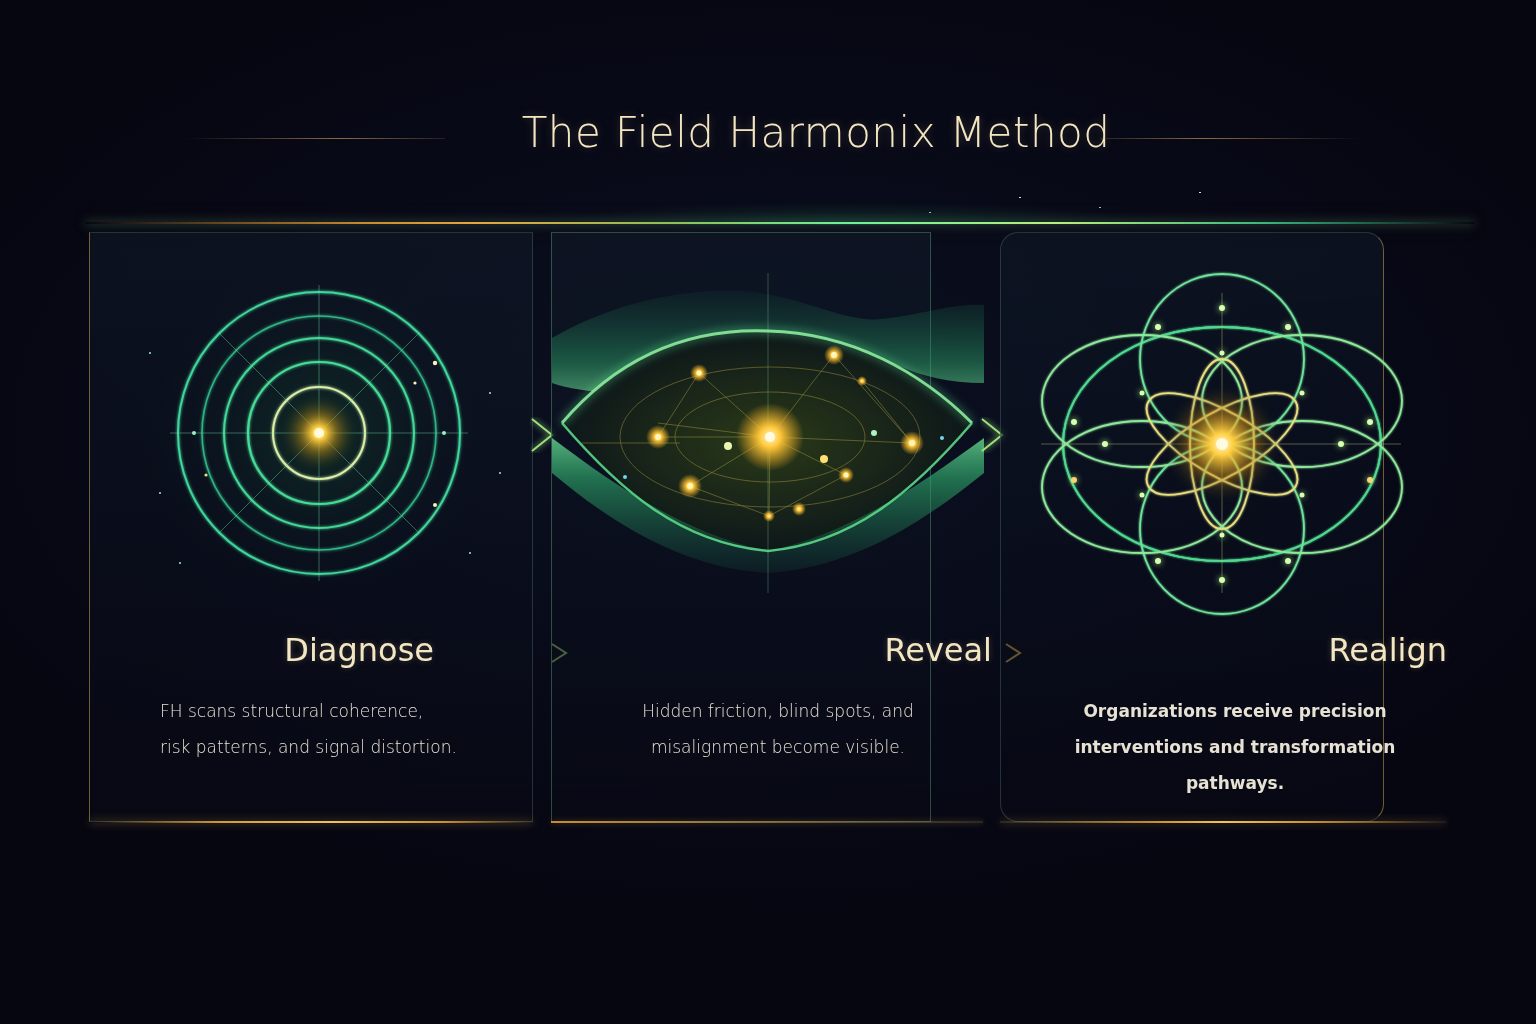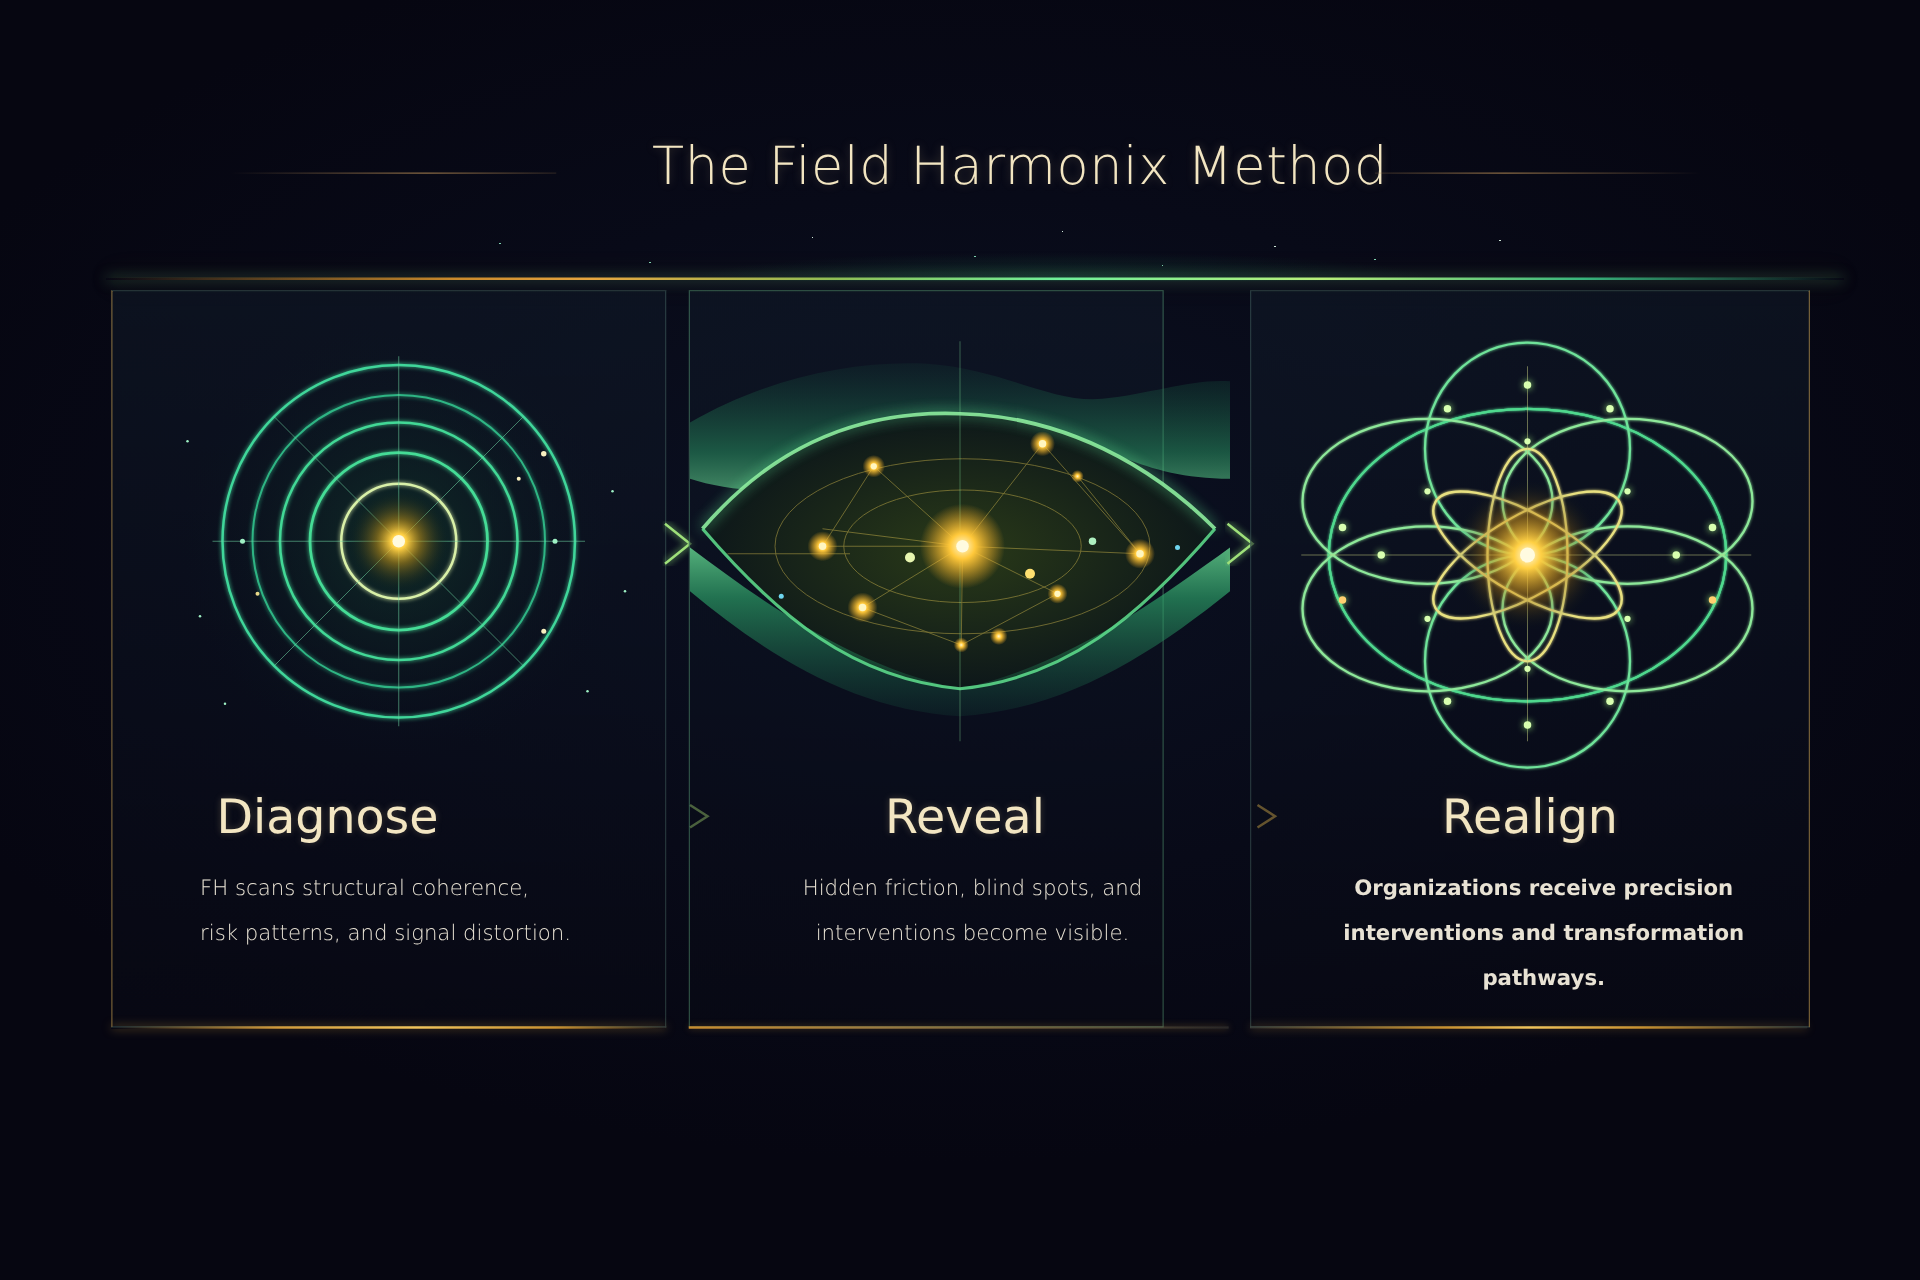--- a/index.html
+++ b/index.html
@@ -61,7 +61,7 @@
 
   .heading {
     position:absolute; top:630px; font-family:"DejaVu Sans", sans-serif;
-    font-size:38px; color:#f3e6c2; text-align:center;
+    font-size:32px; color:#f3e6c2; text-align:right;
     text-shadow:0 0 6px rgba(240,210,150,0.25);
   }
   .body-text {

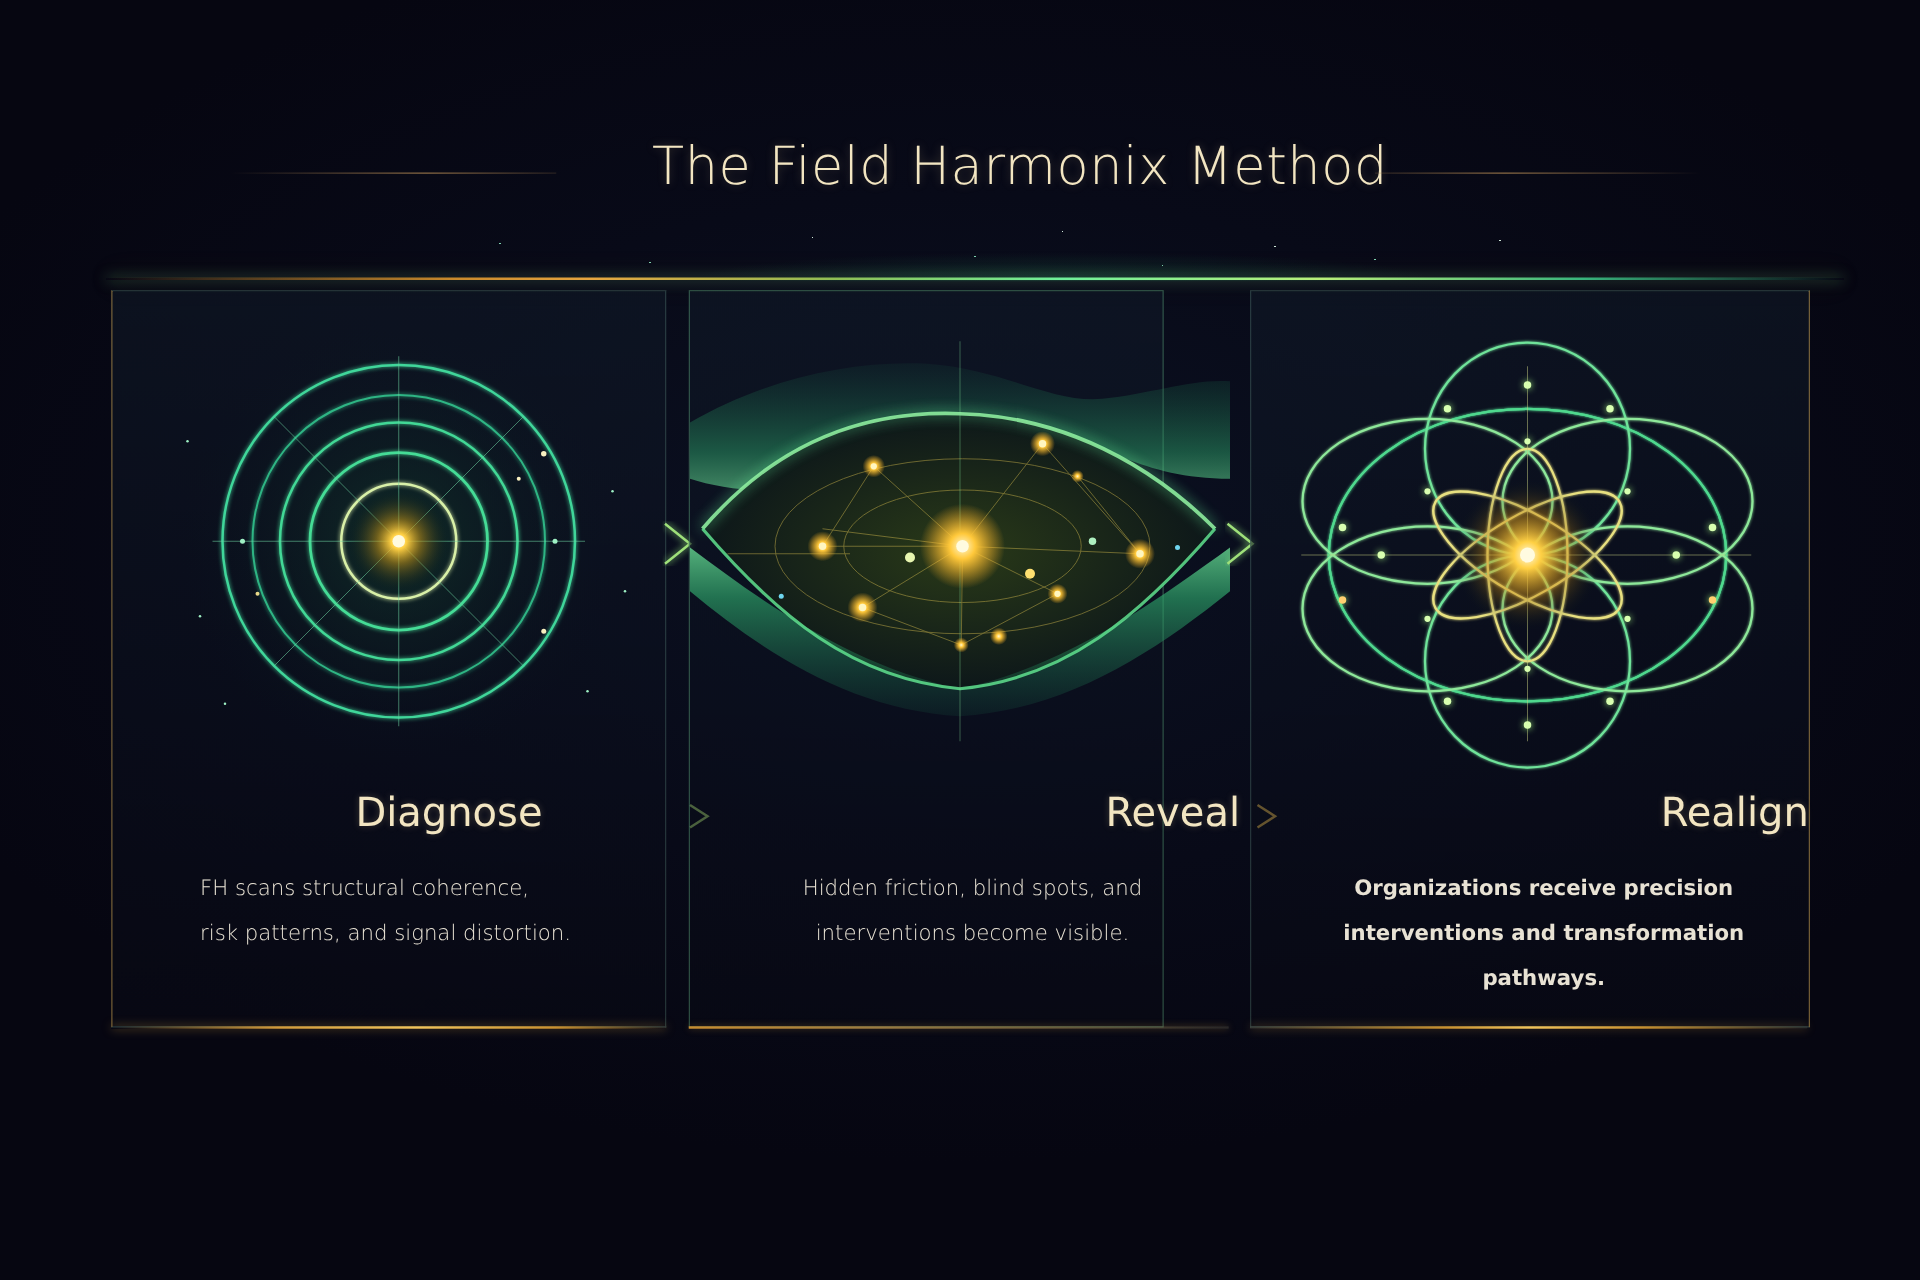--- a/index.html
+++ b/index.html
@@ -55,7 +55,7 @@
   }
   .panel.p1 { left:89px; width:444px; border-left:1px solid rgba(200,160,80,0.55); }
   .panel.p2 { left:551px; width:380px; border-color:rgba(90,160,120,0.45); }
-  .panel.p3 { left:1000px; width:448px; border-right:1px solid rgba(200,160,80,0.55); }
+  .panel.p3 { left:1000px; width:384px; border-right:1px solid rgba(200,160,80,0.55);border-radius:18px; }
 
   .panel-art { position:absolute; left:0; top:0; }
 

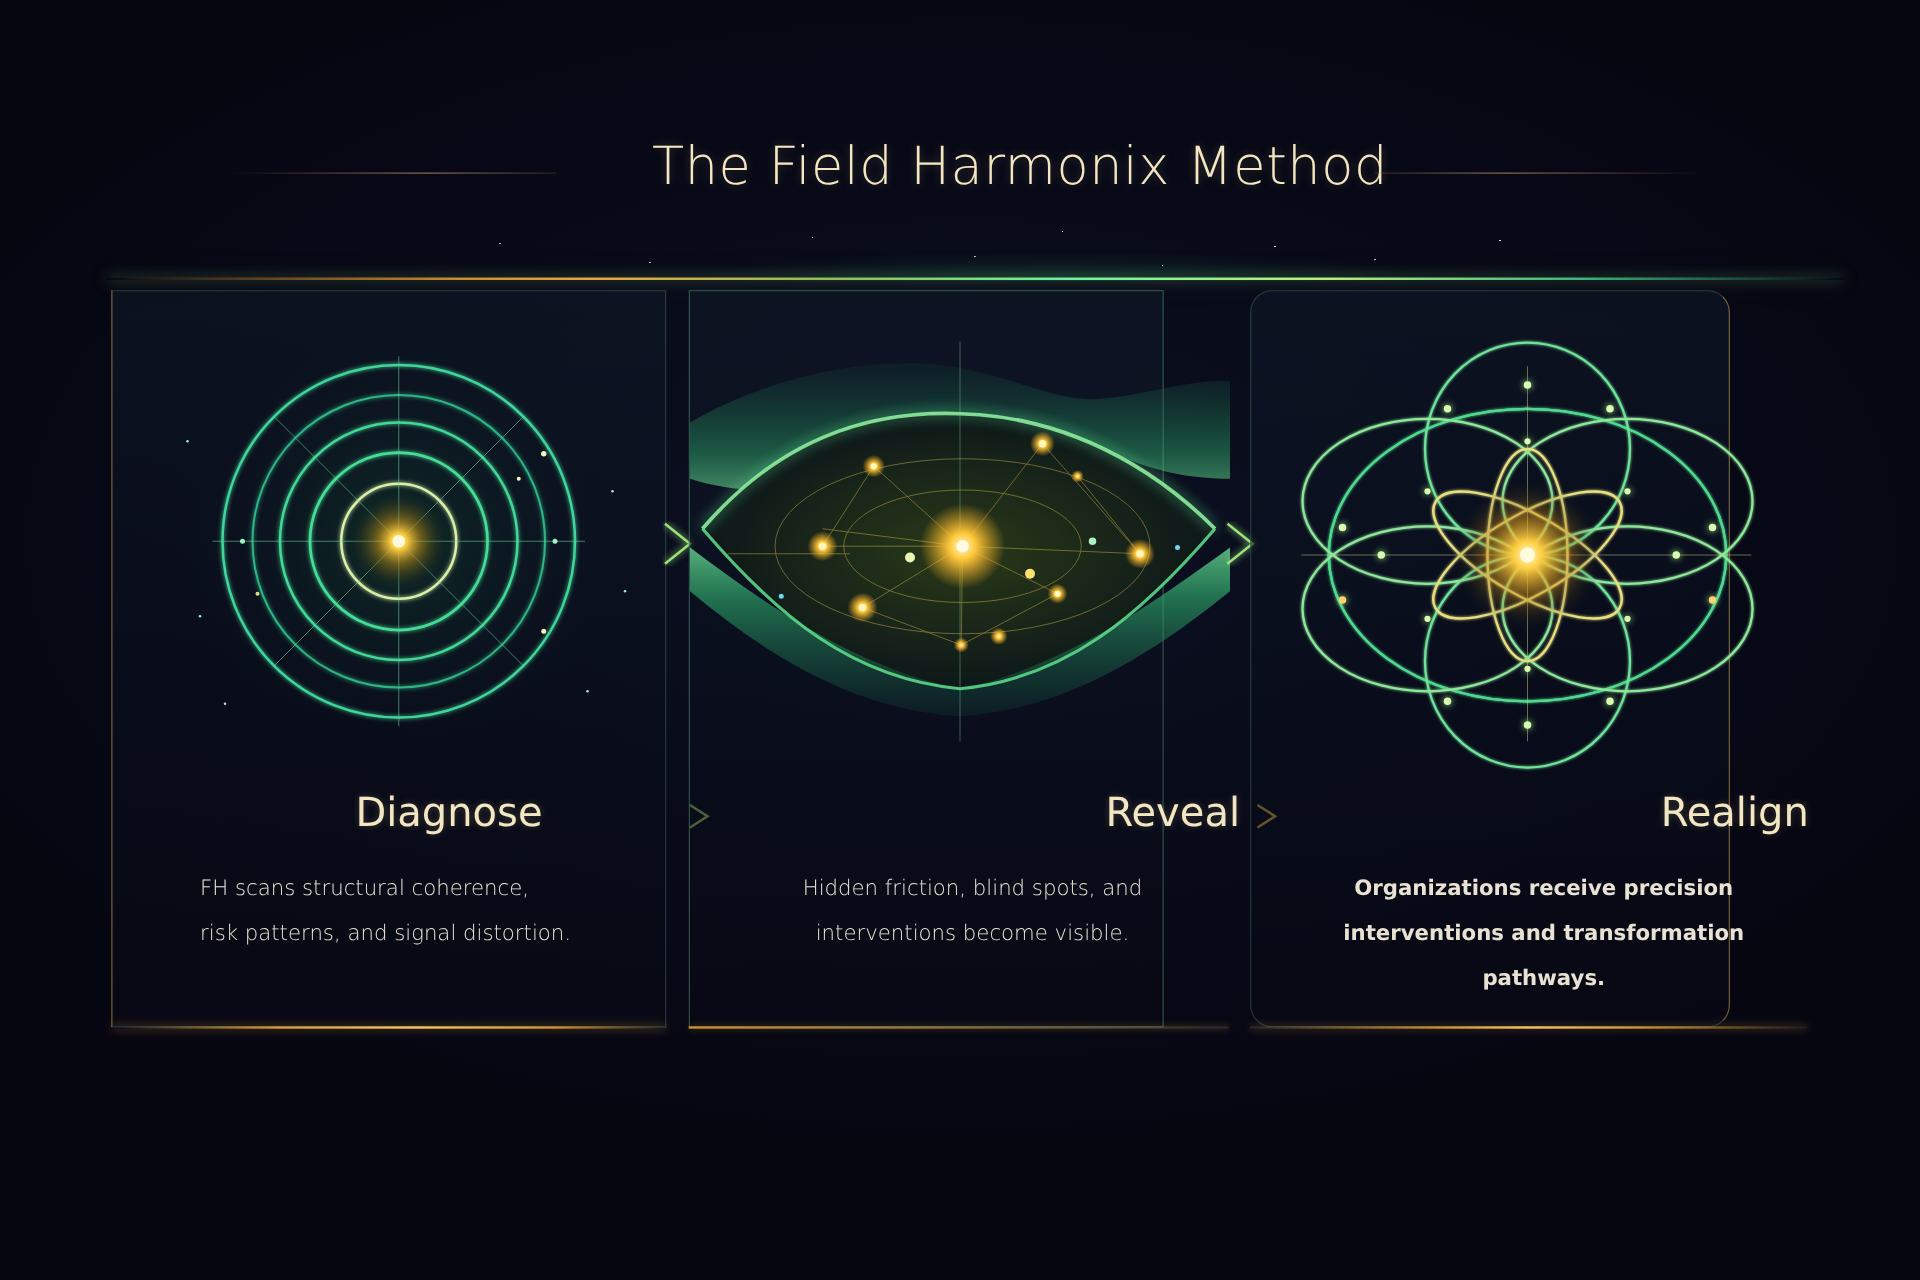--- a/index.html
+++ b/index.html
@@ -245,7 +245,7 @@
   </svg>
   <div class="heading" style="left:0; width:440px; top:398px;">Reveal</div>
   <div class="body-text" style="left:46px; width:360px; top:460px; text-align:center;">Hidden friction, blind spots, and
-interventions become visible.</div>
+misalignment become visible.</div>
   <svg class="abs" style="left:380px; top:408px;" width="92" height="24" viewBox="0 0 92 24">
     <defs>
         <linearGradient id="ar2" x1="0" x2="1">

